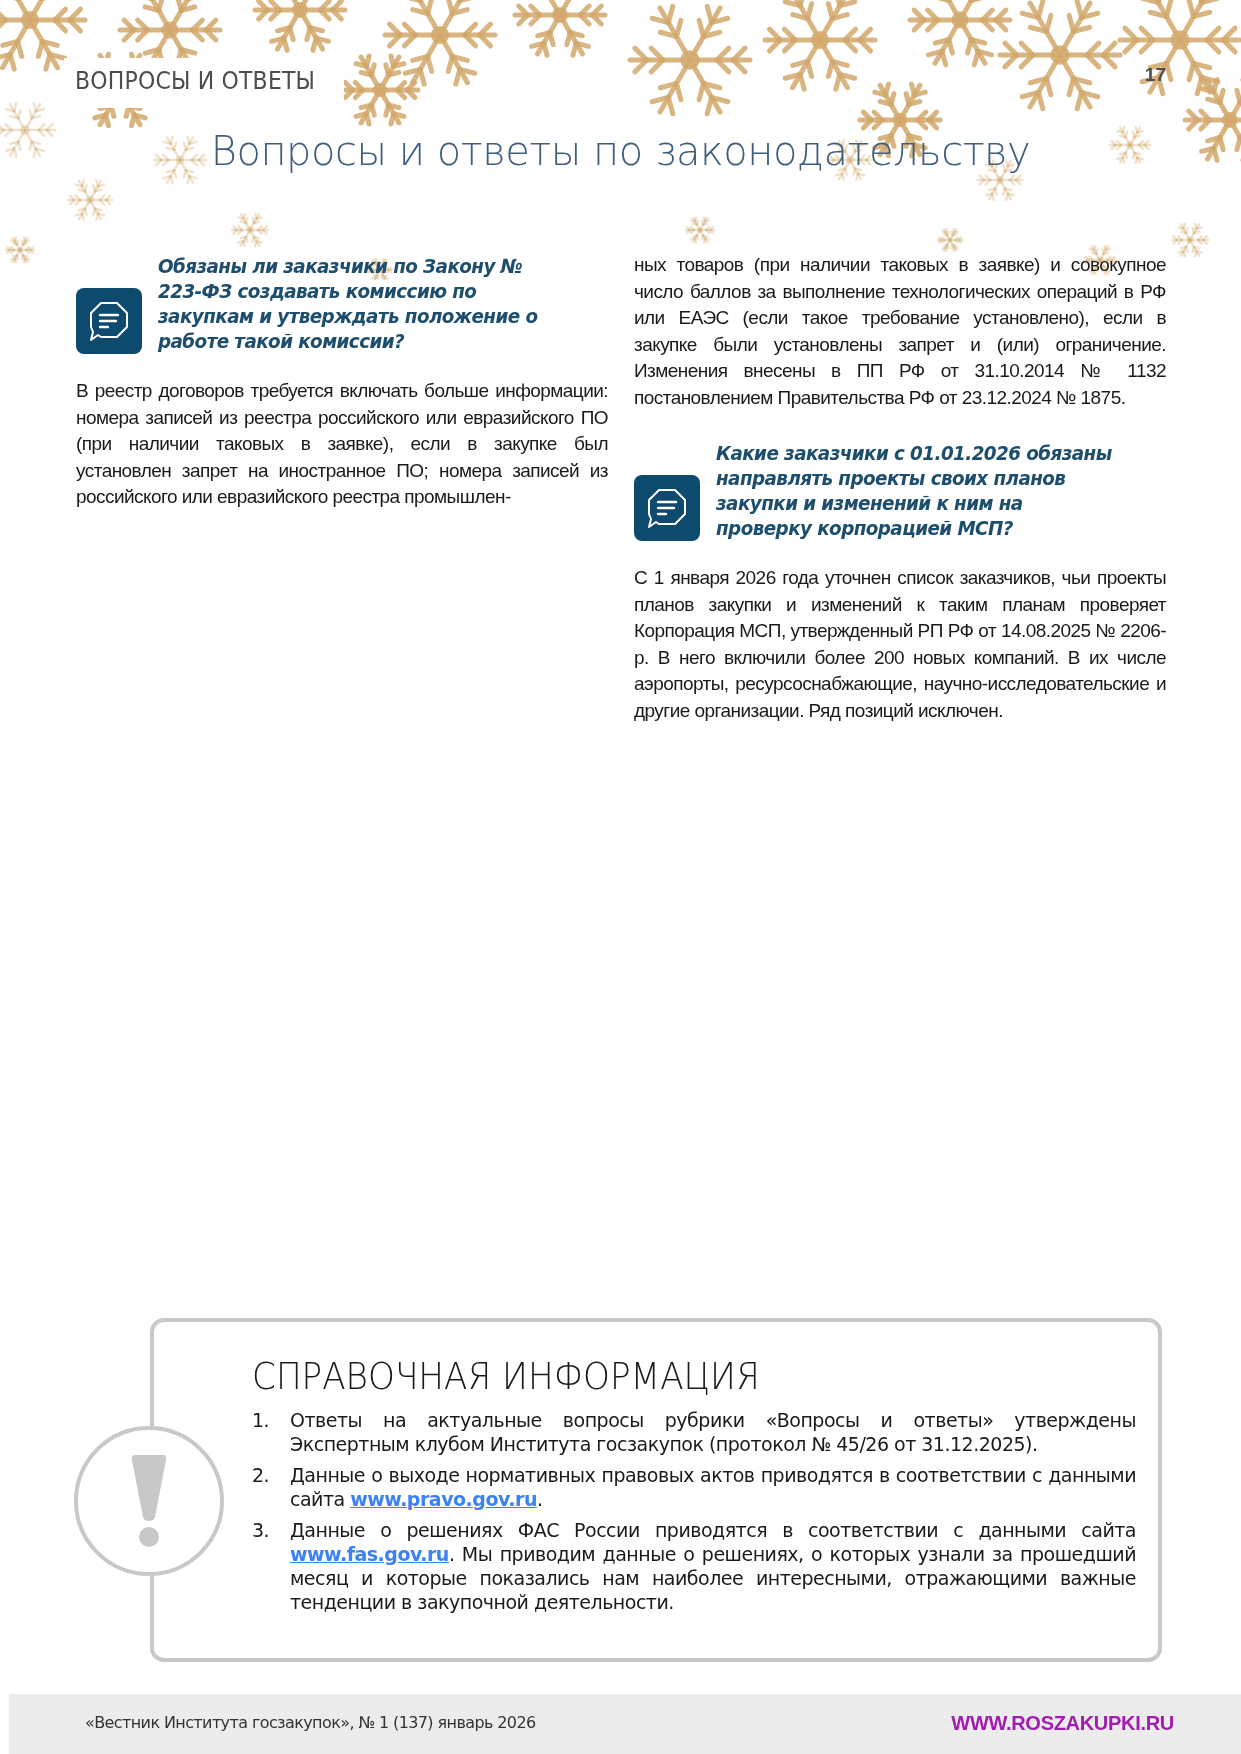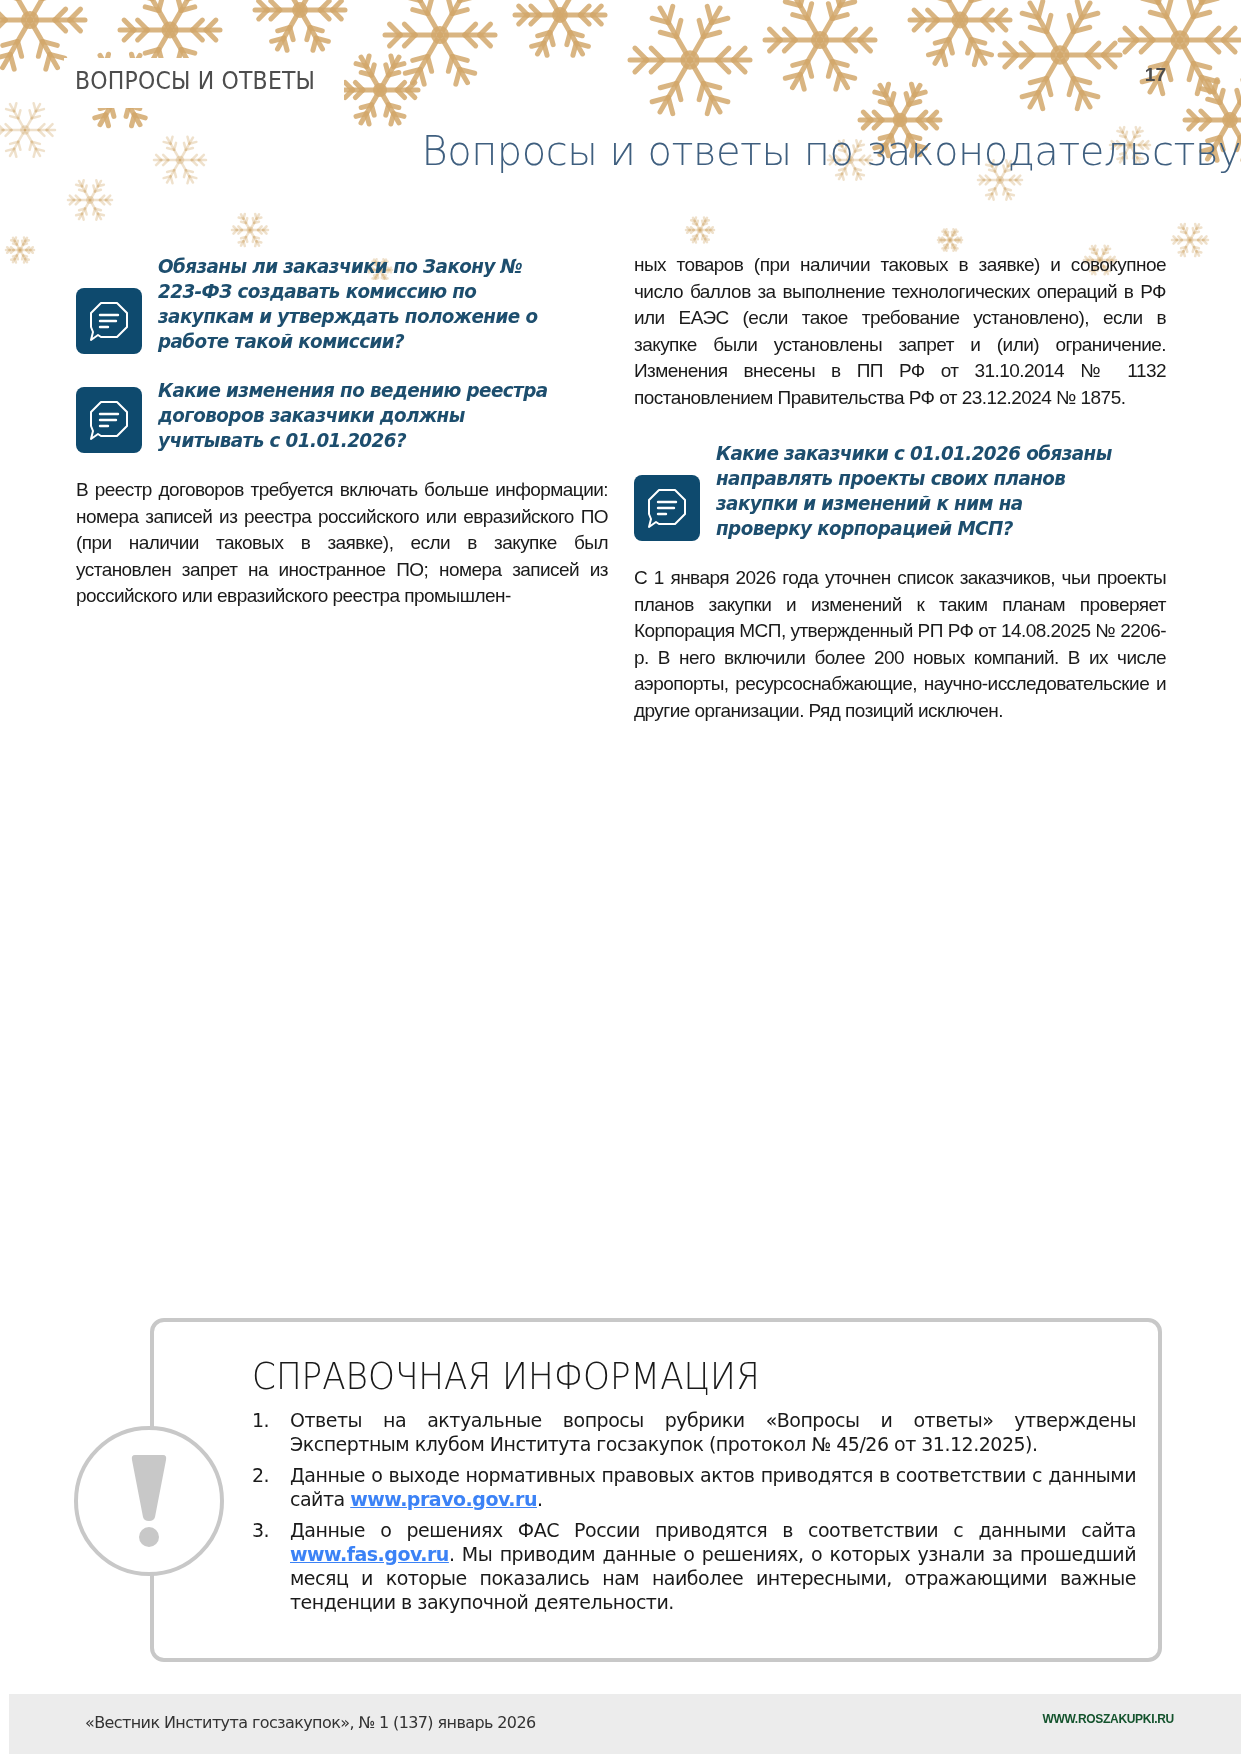--- a/index.html
+++ b/index.html
@@ -993,7 +993,7 @@
 <div class="section-label">ВОПРОСЫ И ОТВЕТЫ</div>
 <div class="page-number">17</div>
 
-<h1 class="page-title" style="margin:0;text-align:right;">
+<h1 class="page-title" style="margin:0;">
   <span>Вопросы и ответы по законодательству</span>
 </h1>
 

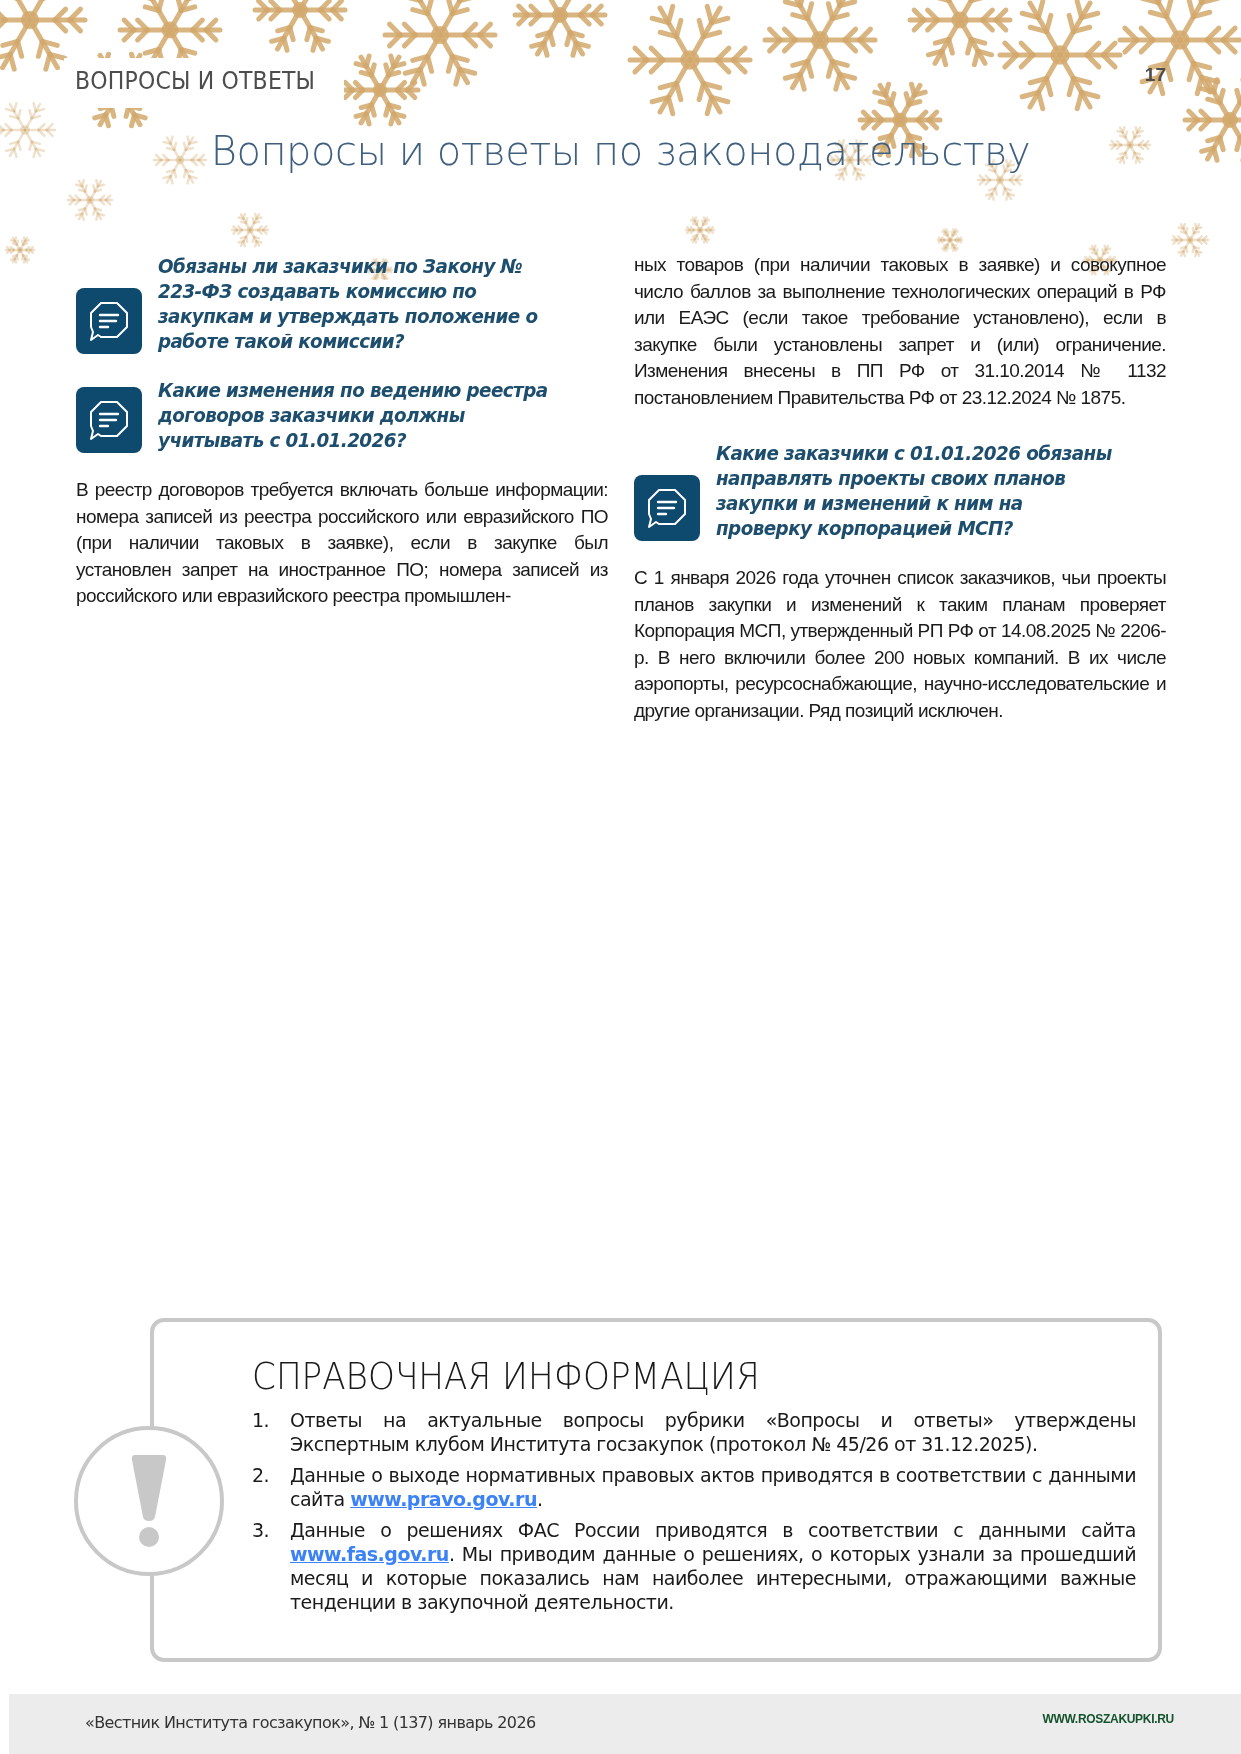--- a/index.html
+++ b/index.html
@@ -1010,17 +1010,6 @@
     <div class="q-text" style="width:430px;">Обязаны ли  заказчики по Закону № 223-ФЗ создавать комиссию по закупкам и утверждать положение о работе такой комиссии?</div>
   </div>
 
-  <div class="qa-question">
-    <div class="q-icon">
-      <svg width="44" height="44" viewBox="0 0 44 44">
-        <path d="M14 4 L30 4 L40 14 L40 28 L30 38 L14 38 L11 36 L4 41 L6 33 L4 28 L4 14 Z" fill="none" stroke="#fff" stroke-width="2" stroke-linejoin="round"></path>
-        <line x1="13" y1="16" x2="31" y2="16" stroke="#fff" stroke-width="2.4" stroke-linecap="round"></line>
-        <line x1="13" y1="22" x2="29" y2="22" stroke="#fff" stroke-width="2.4" stroke-linecap="round"></line>
-        <line x1="13" y1="28" x2="21" y2="28" stroke="#fff" stroke-width="2.4" stroke-linecap="round"></line>
-      </svg>
-    </div>
-    <div class="q-text" style="width:430px;">Какие изменения по ведению реестра договоров заказчики должны учитывать с 01.01.2026?</div>
-  </div>
   <p class="answer">В реестр договоров требуется включать больше информации: номера записей из реестра российского или евразийского ПО (при наличии таковых в заявке), если в закупке был установлен запрет на иностранное ПО; номера записей из российского или евразийского реестра промышлен-</p>
 </div>
 

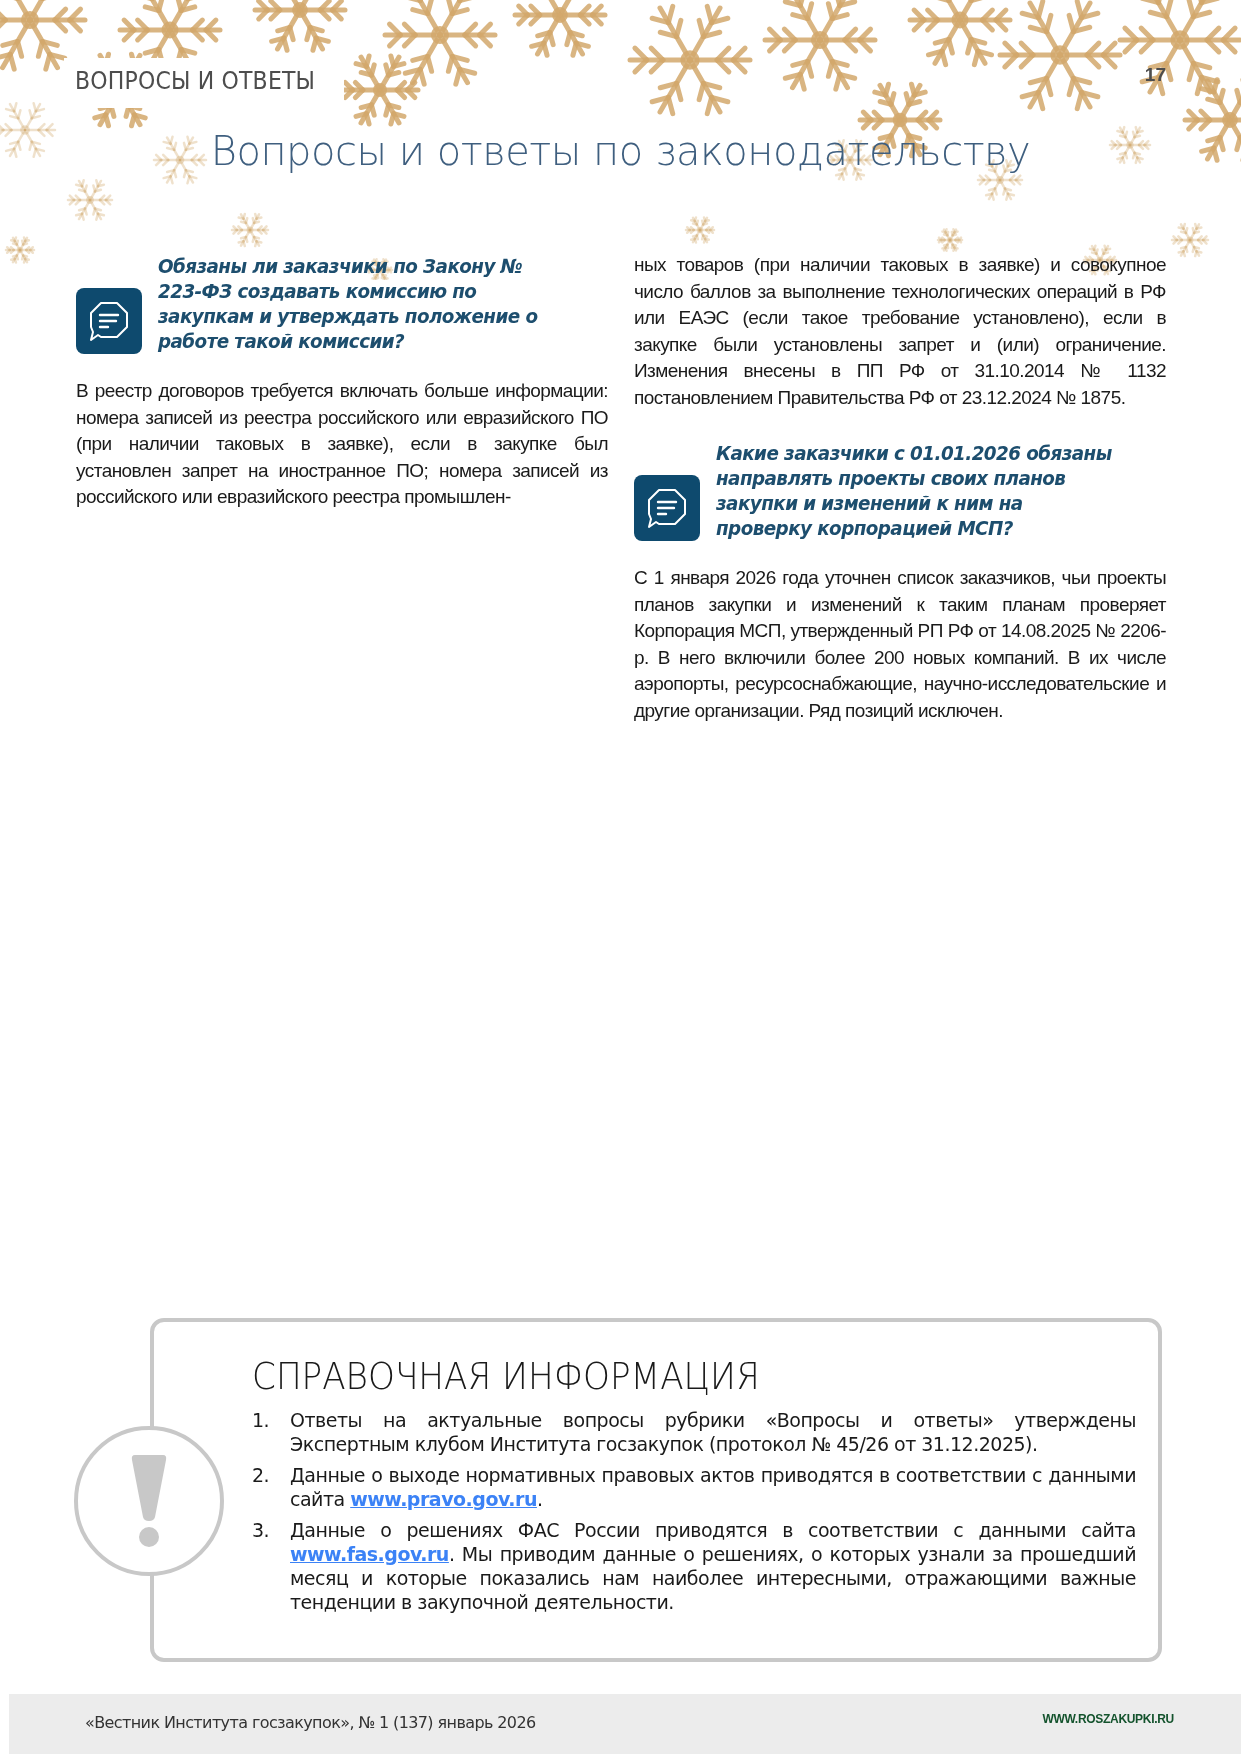--- a/index.html
+++ b/index.html
@@ -88,7 +88,7 @@
       font-family: "DejaVu Sans", sans-serif; letter-spacing: -0.6px;
     }
     .footer-right {
-      position: absolute; right: 76px; top: 18px; font-size: 12px; color: #14532d;
+      position: absolute; right: 76px; top: 18px; font-size: 20px; color: #a21caf;
       font-weight: bold; letter-spacing: -0.3px;
     }
   </style>

